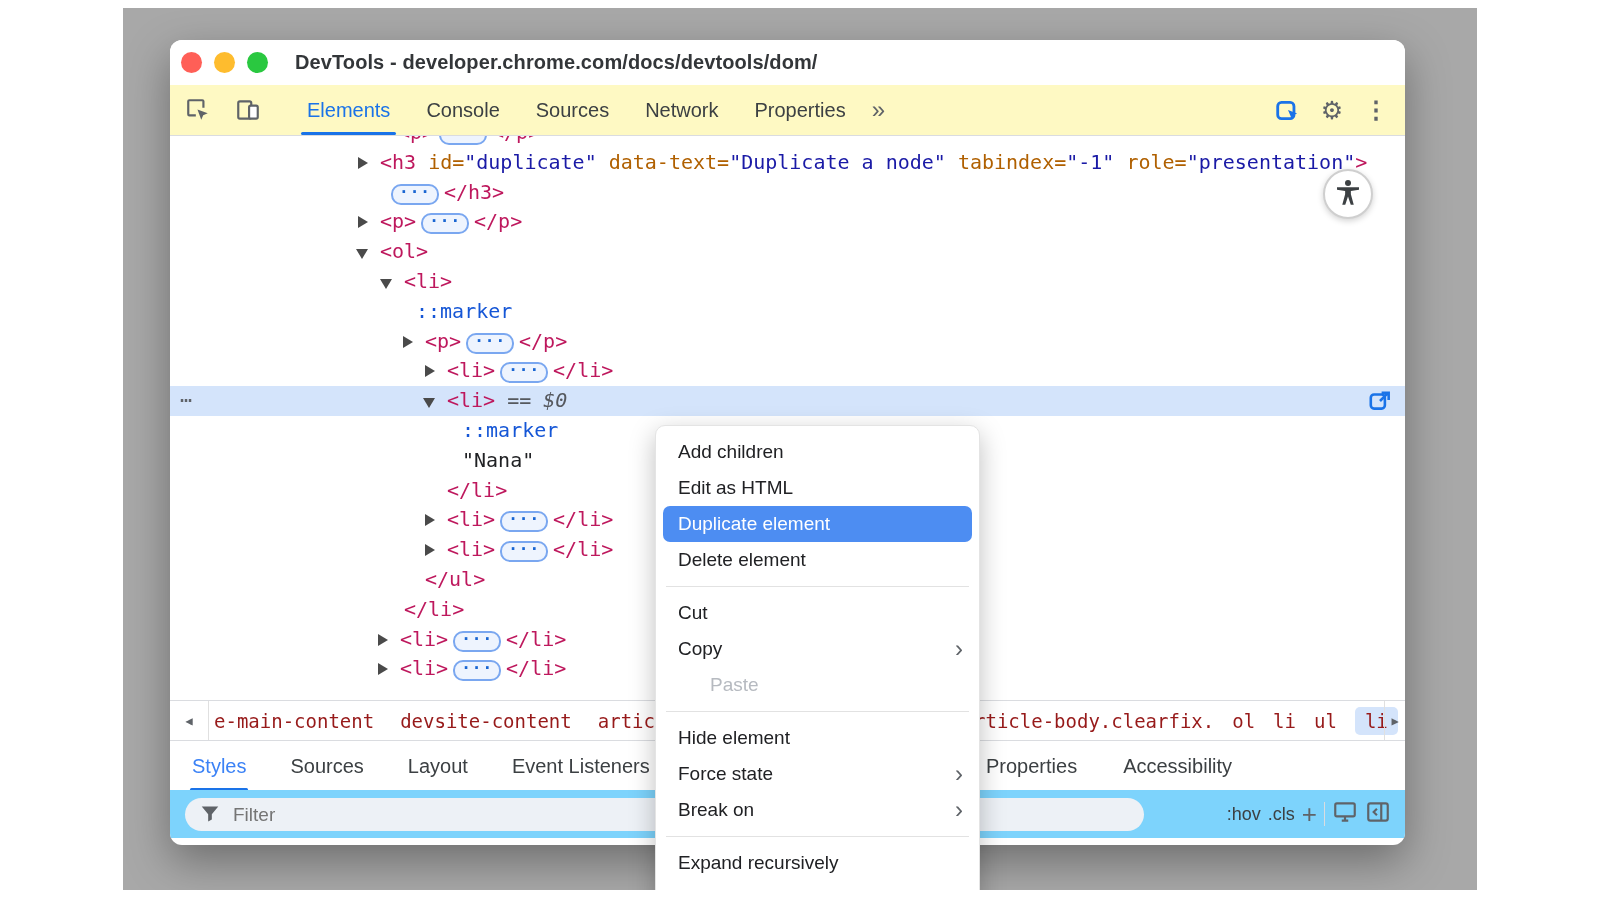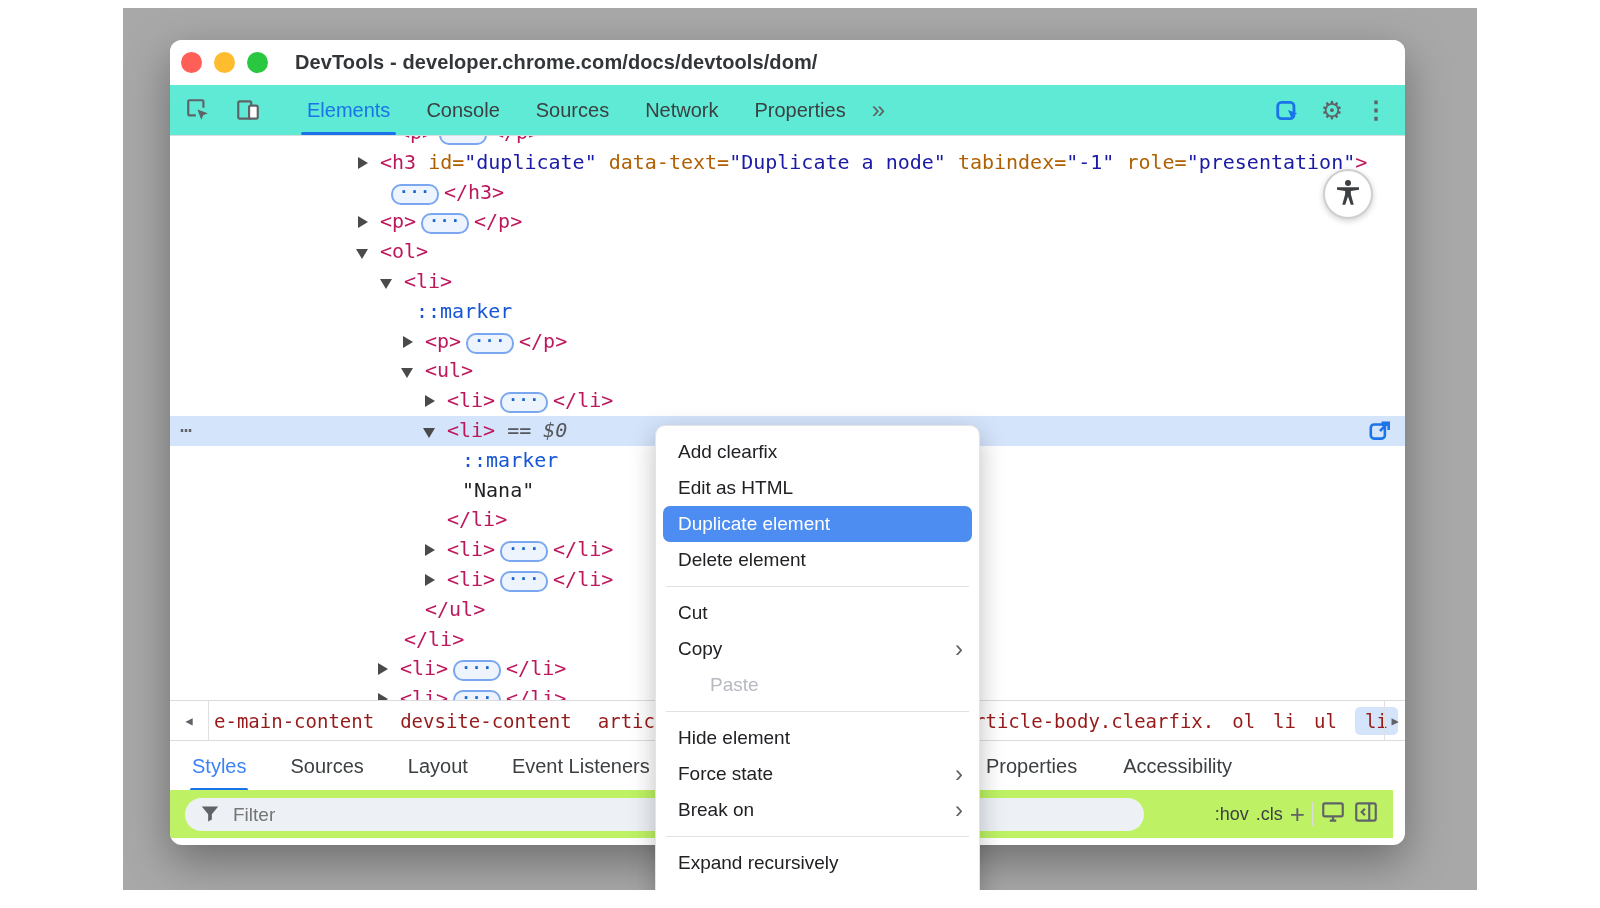--- a/index.html
+++ b/index.html
@@ -17,7 +17,7 @@
   .wtitle{margin-left:125px;font-size:20px;font-weight:700;color:#333639;letter-spacing:.1px;}
 
   
-  .toolbar{position:relative;height:50px;display:flex;border-bottom:1px solid #dadce0;background:#5eead4;}
+  .toolbar{position:relative;height:50px;display:flex;border-bottom:1px solid #dadce0;background:#fef9c3;}
   .tool-icons{display:flex;align-items:center;gap:24px;margin-left:15px;}
   .tbtn{width:26px;height:26px;display:flex;align-items:center;justify-content:center;cursor:pointer;}
   .tabs{display:flex;align-items:stretch;height:100%;margin-left:28px;}

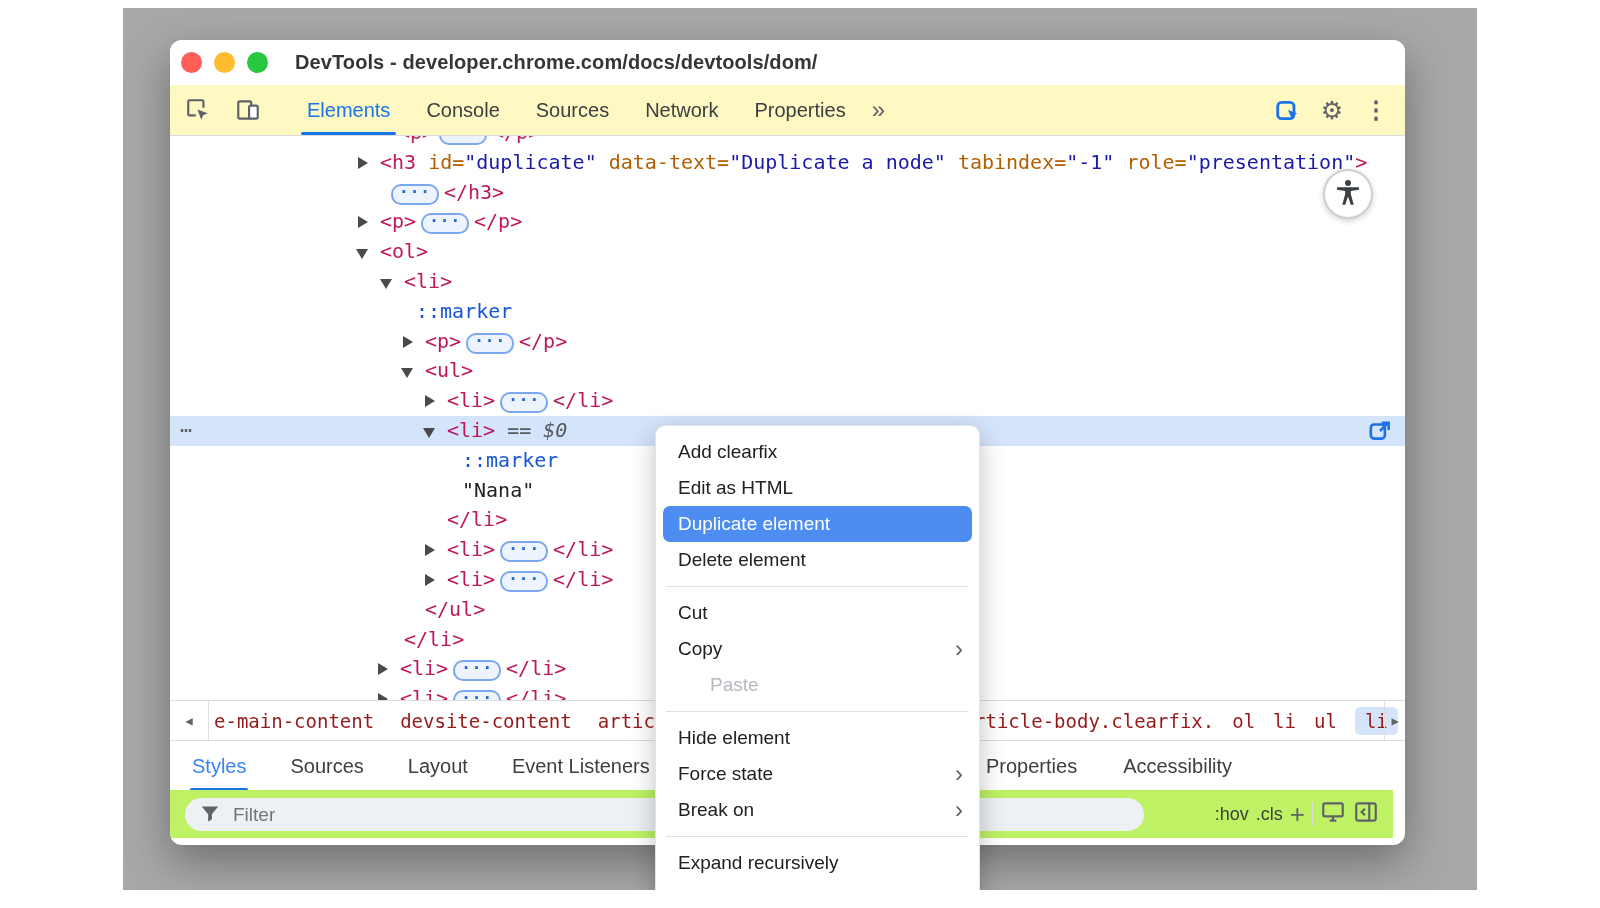--- a/index.html
+++ b/index.html
@@ -186,10 +186,6 @@
         <span class="tag">&lt;p&gt;</span><span class="pill">···</span><span class="tag">&lt;/p&gt;</span>
       </div>
 
-      <div class="row" style="--pl:255px">
-        <span class="tri d"></span>
-        <span class="tag">&lt;ul&gt;</span>
-      </div>
 
       <div class="row" style="--pl:277px">
         <span class="tri r"></span>

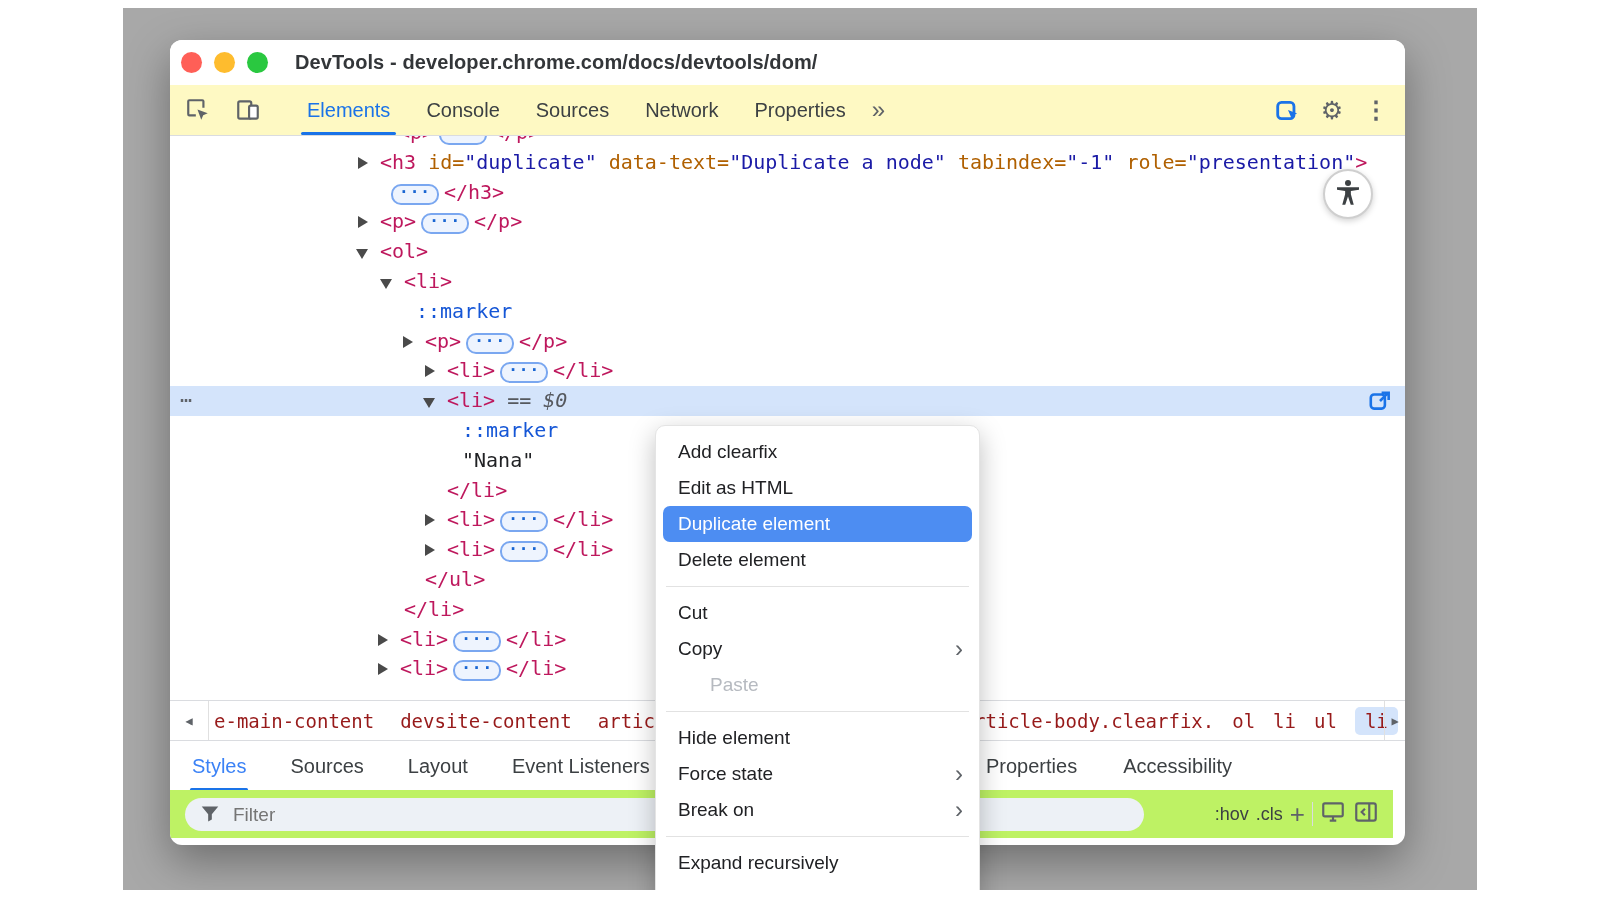--- a/index.html
+++ b/index.html
@@ -319,7 +319,7 @@
 
   <div class="menu">
     <div class="mi">
-          <span>Add clearfix</span>
+          <span>Add children</span>
         </div>
     <div class="mi">
           <span>Edit as HTML</span>

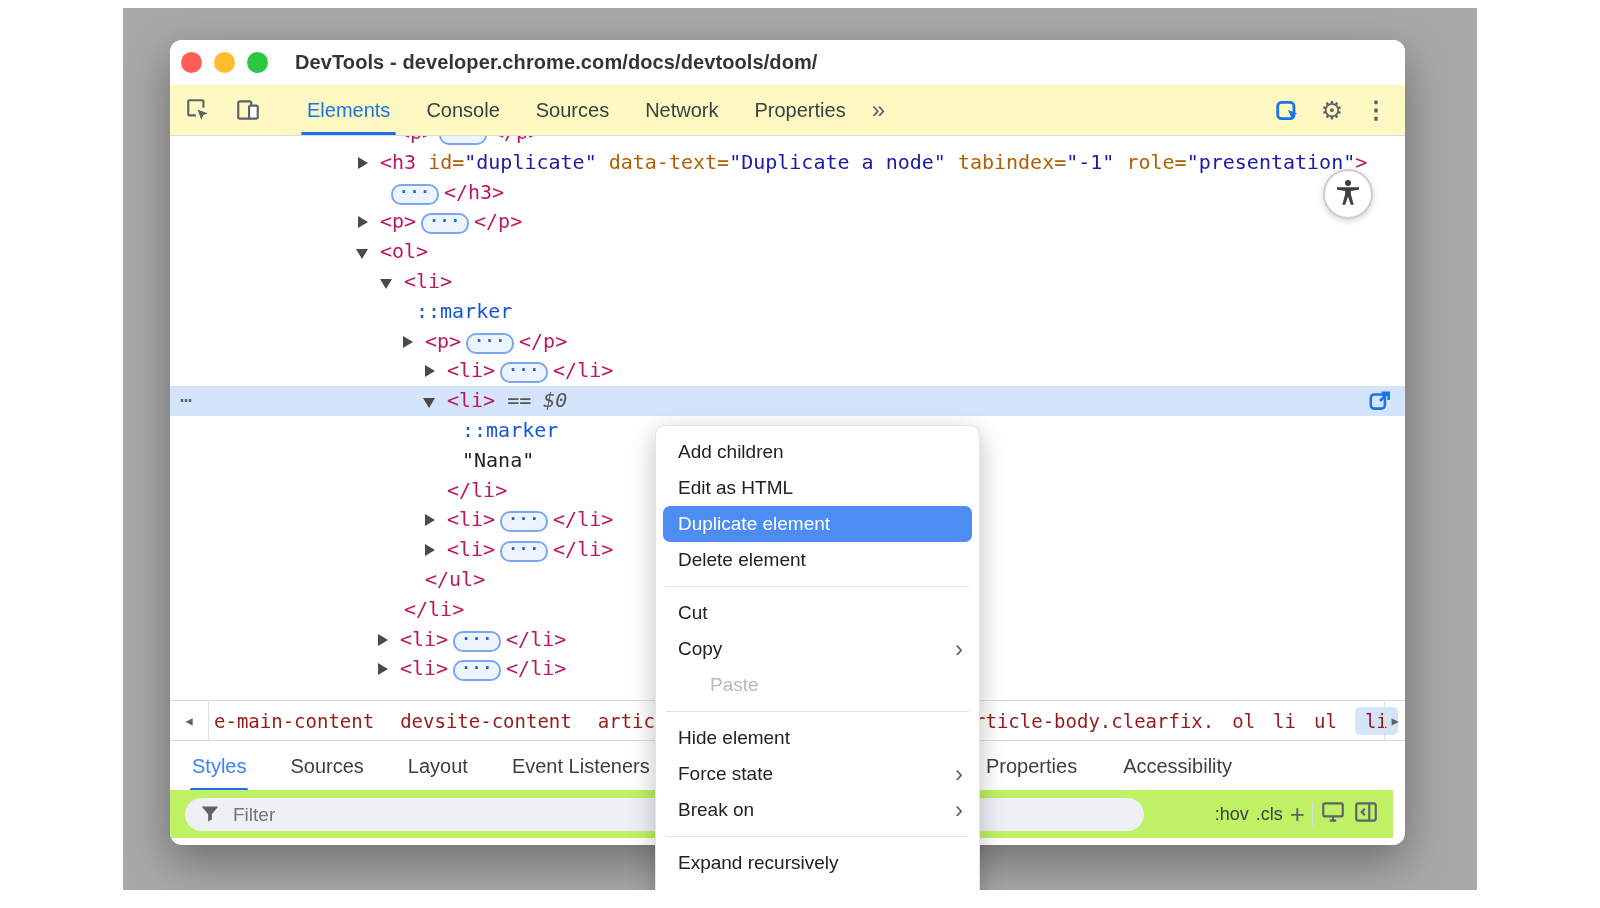--- a/index.html
+++ b/index.html
@@ -76,7 +76,7 @@
   .ptab.active::after{content:"";position:absolute;left:-2px;right:-2px;bottom:0;height:3px;background:#1a73e8;border-radius:2px;}
 
   
-  .fbar{position:absolute;left:0;right:12px;top:750px;height:48px;background:#bef264;}
+  .fbar{position:absolute;left:0;right:0;top:750px;height:48px;background:#7dd3fc;}
   .filter-input{position:absolute;left:15px;top:8px;width:945px;height:33px;border-radius:17px;background:#edf1f6;
                 display:flex;align-items:center;padding-left:14px;gap:10px;}
   .filter-input input{border:none;background:transparent;outline:none;font-size:19px;color:#5f6368;

